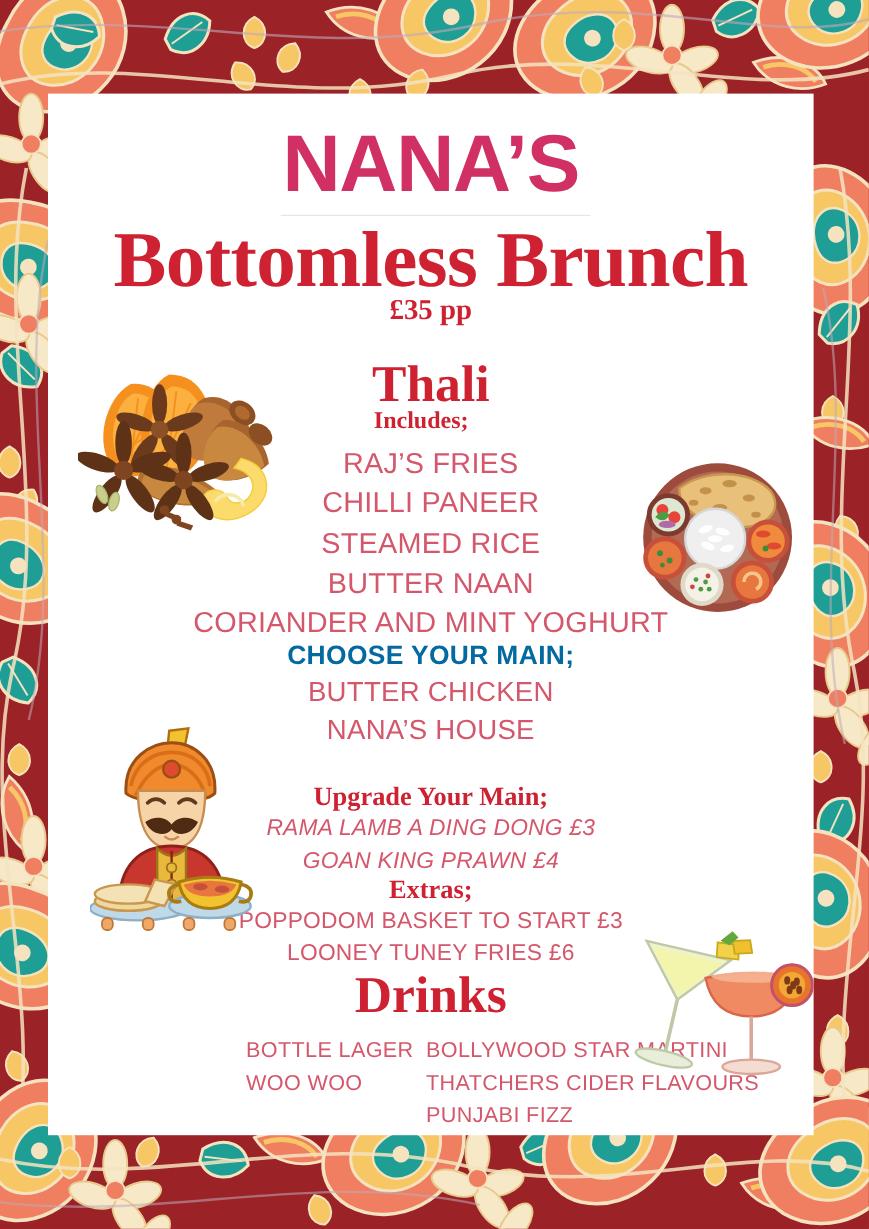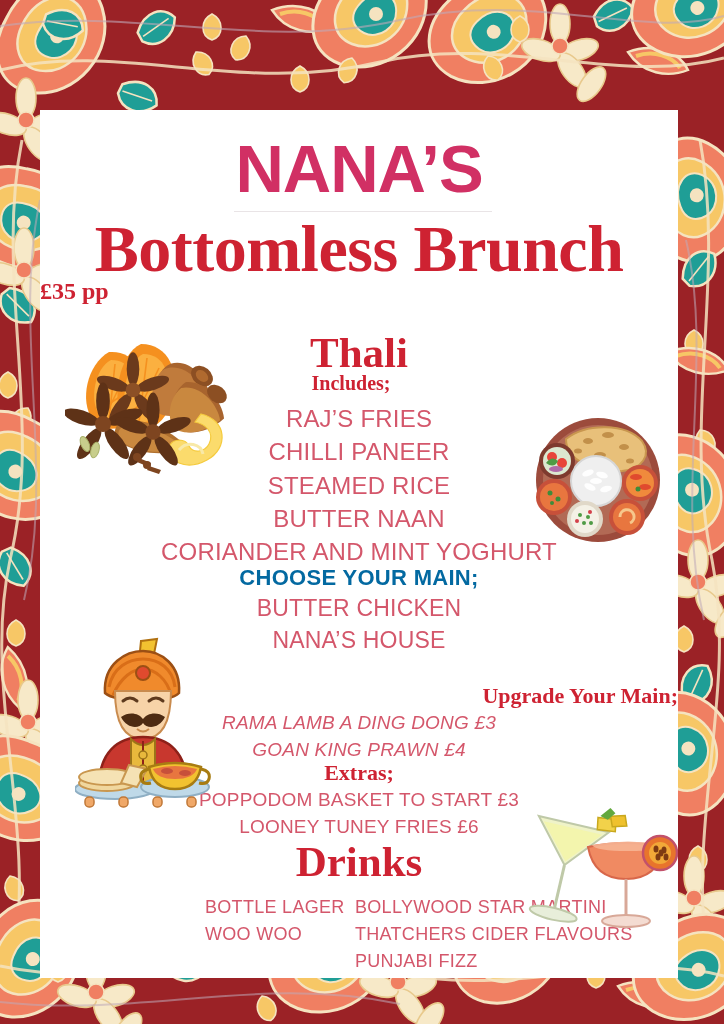--- a/index.html
+++ b/index.html
@@ -17,7 +17,7 @@
   
   .card{
     position:absolute;left:40px;top:78px;width:638px;height:868px;
-    background:#ffffff;z-index:5;margin-top:32px;
+    background:#ffffff;z-index:5;
   }
 
   .inner{position:relative;width:100%;height:100%;}

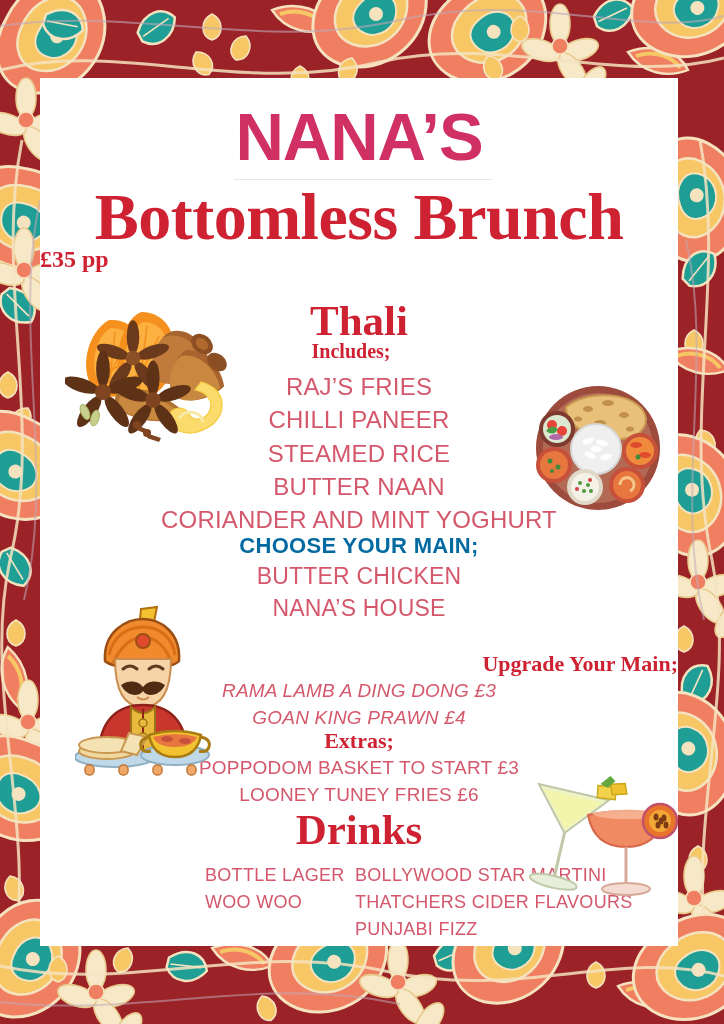--- a/index.html
+++ b/index.html
@@ -40,7 +40,7 @@
     letter-spacing:-0.5px;
   }
   .price{
-    position:absolute;top:168px;left:0;right:0;text-align:left;
+    position:absolute;top:168px;left:0;right:0;text-align:center;
     font-family:"Liberation Serif",serif;font-weight:bold;
     font-size:24px;color:#CE2232;
   }

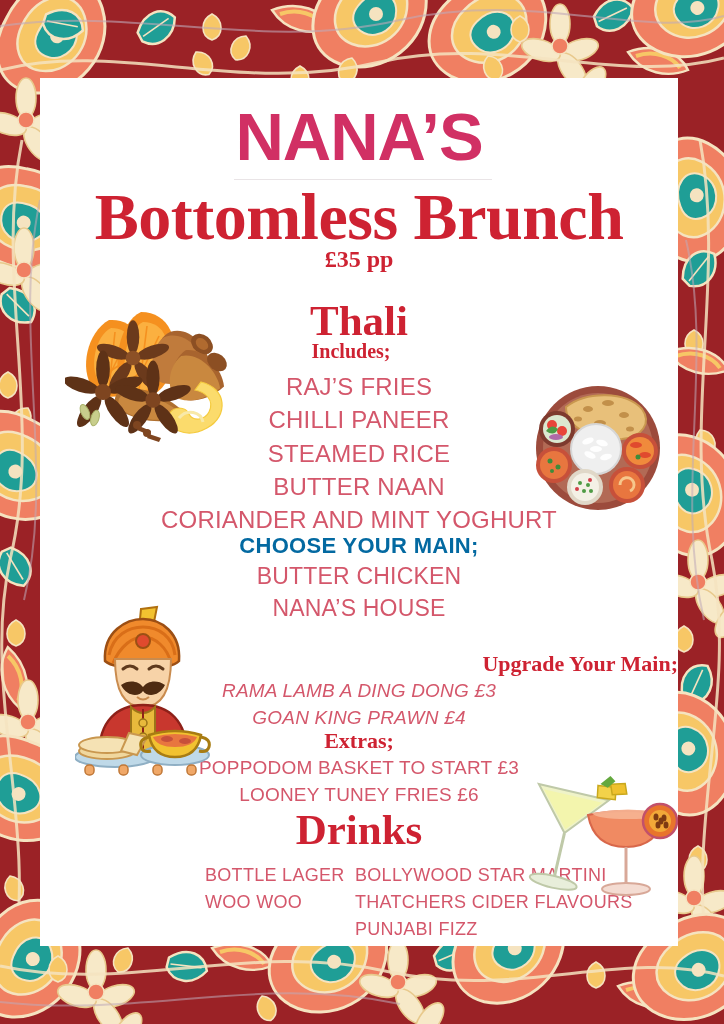--- a/index.html
+++ b/index.html
@@ -58,7 +58,7 @@
   }
   .drinks-head{top:727px;font-size:43px;}
   .upgrade-head{
-    position:absolute;top:573px;left:0;right:0;text-align:right;
+    position:absolute;top:573px;left:0;right:0;text-align:center;
     font-family:"Liberation Serif",serif;font-weight:bold;
     font-size:22px;color:#CE2232;
   }

